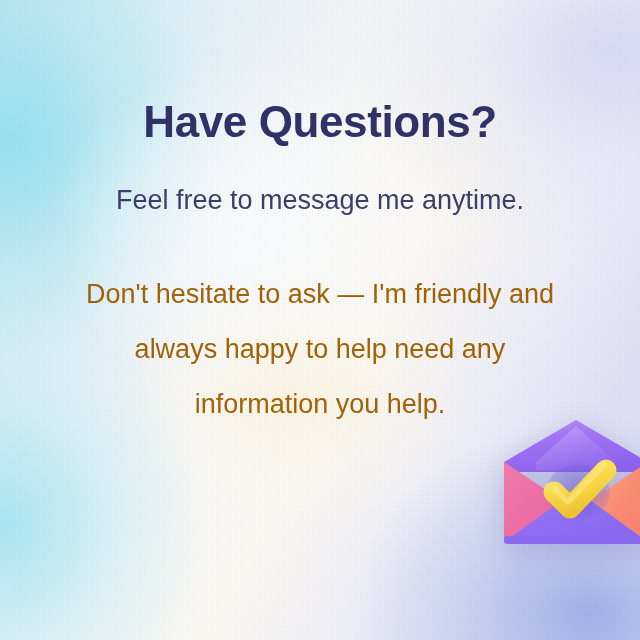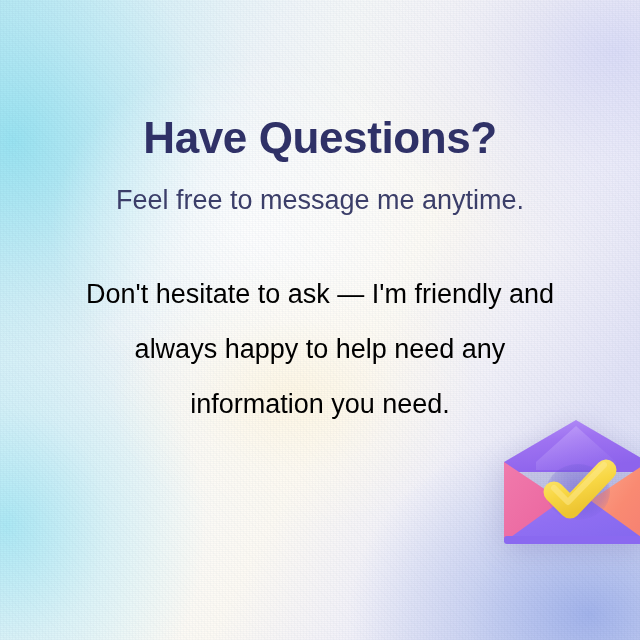--- a/index.html
+++ b/index.html
@@ -103,7 +103,7 @@
     text-align: center;
   }
   .heading {
-    margin: 16px;
+    margin: 0;
     position: absolute;
     top: 98px;
     left: 0;

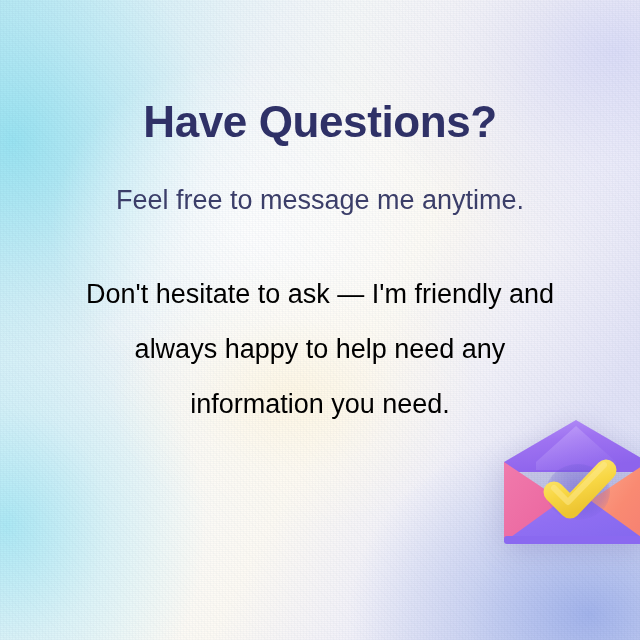--- a/index.html
+++ b/index.html
@@ -132,7 +132,7 @@
     font-size: 27px;
     font-weight: 400;
     line-height: 55px;
-    color: #000000;
+    color: #a16207;
   }
   .body-copy .line { display: block; white-space: nowrap; }
 

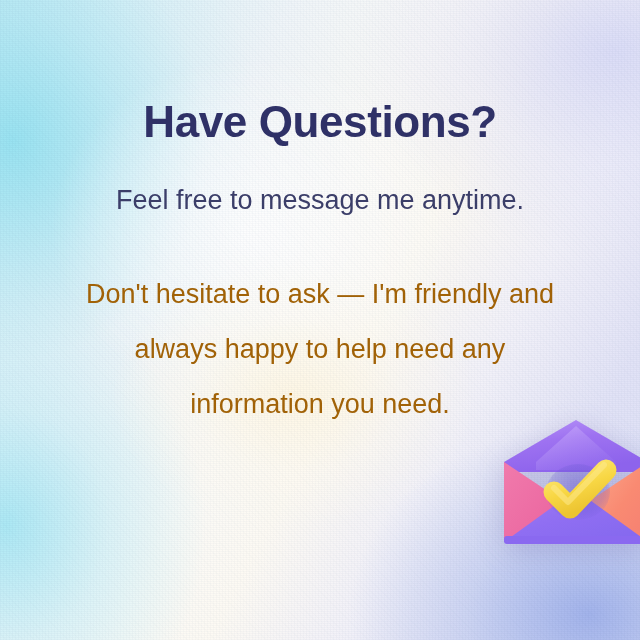--- a/index.html
+++ b/index.html
@@ -170,7 +170,7 @@
     <div class="body-copy">
       <span class="line">Don't hesitate to ask — I'm friendly and</span>
       <span class="line">always happy to help need any</span>
-      <span class="line">information you need.</span>
+      <span class="line">information you help.</span>
     </div>
 
   </div>

